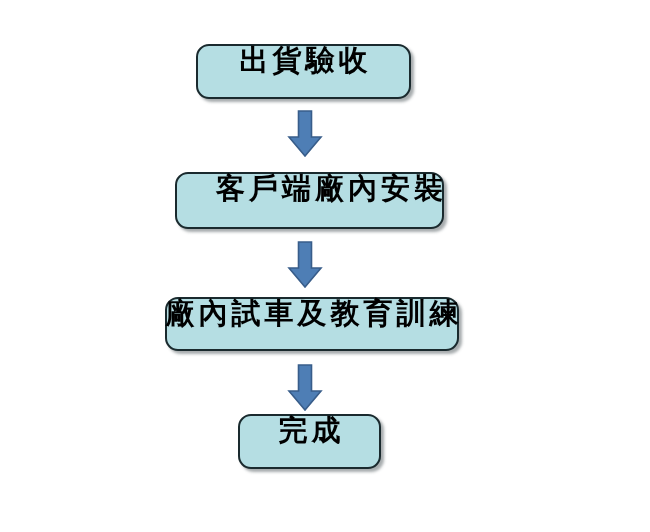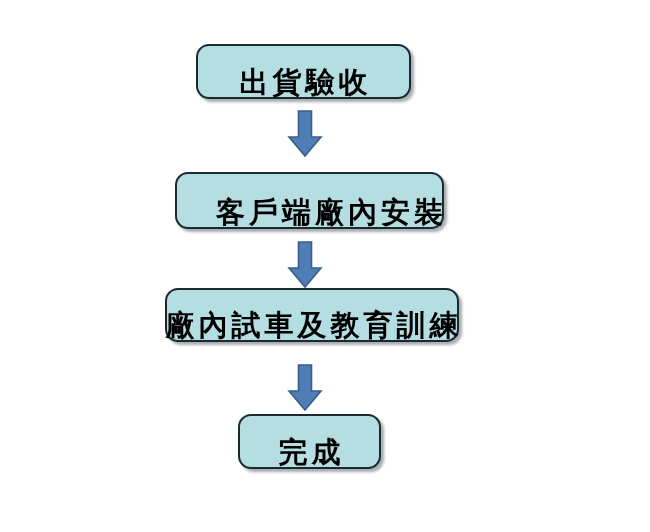--- a/index.html
+++ b/index.html
@@ -26,7 +26,7 @@
     border: 2px solid #1a2a2e;
     border-radius: 13px;
     display: flex;
-    align-items: flex-end;
+    align-items: flex-start;
     justify-content: center;
     box-shadow: 3px 3px 3px rgba(60, 70, 75, 0.45);
   }

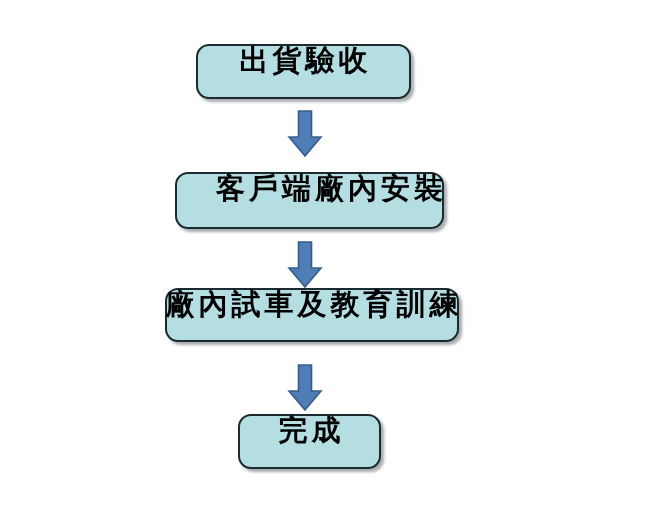--- a/index.html
+++ b/index.html
@@ -46,7 +46,7 @@
   
   #box-1 { left: 196px; top: 44px;  width: 215px; height: 55px; }
   #box-2 { left: 175px; top: 172px; width: 269px; height: 57px; padding-left: 40px; }
-  #box-3 { left: 165px; top: 288px; width: 294px; height: 54px; }
+  #box-3 { left: 165px; top: 297px; width: 294px; height: 54px; }
   #box-4 { left: 238px; top: 414px; width: 143px; height: 55px; }
 
   

